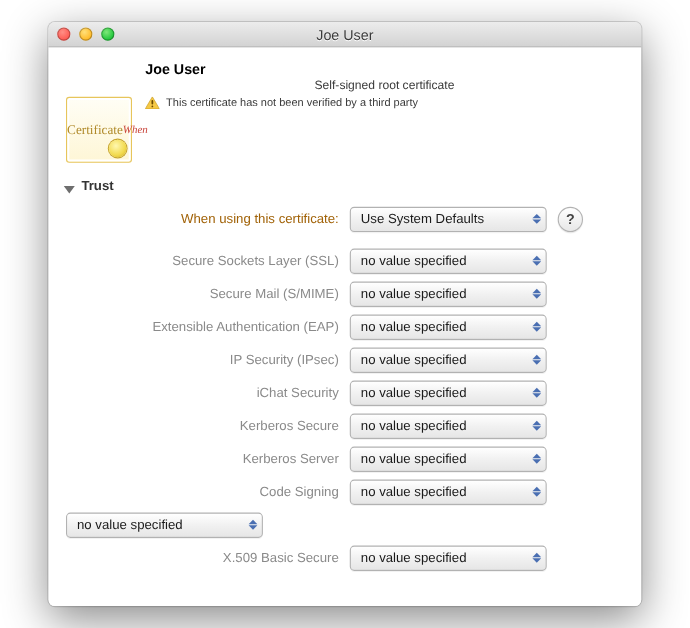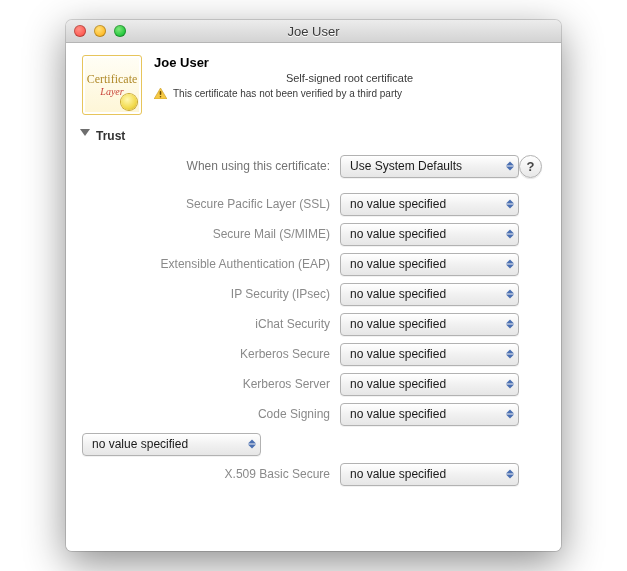--- a/index.html
+++ b/index.html
@@ -10,7 +10,7 @@
     width:627px;height:571px;
   }
   .window{
-    width:495px;height:531px;
+    width:539px;height:531px;
     border-radius:6px;
     background:#ededed;
     box-shadow:0 12px 40px rgba(0,0,0,0.45),0 0 0 1px rgba(0,0,0,0.15);

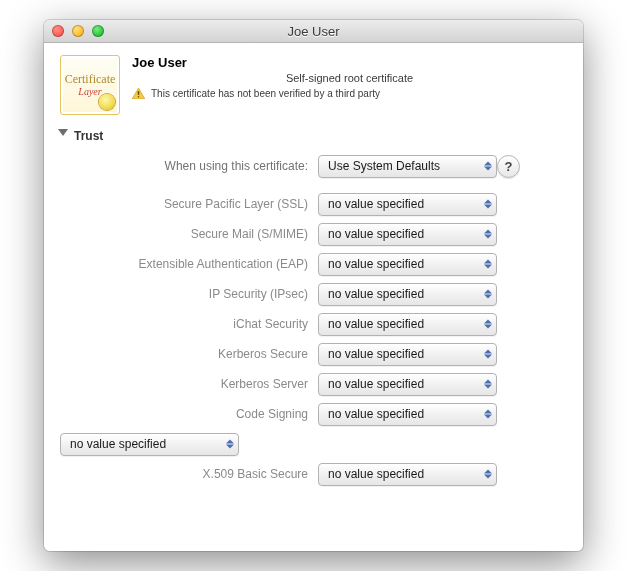--- a/index.html
+++ b/index.html
@@ -48,9 +48,10 @@
     border:1px solid #e7c55b;border-radius:3px;
     background:linear-gradient(#fffef6,#fef6d6);
     position:relative;
-    display:flex;flex-direction:column;align-items:center;justify-content:center;
+    display:flex;flex-direction:row;align-items:center;justify-content:space-between;
     box-shadow:inset 0 0 0 2px #fff;
     font-family:"Brush Script MT","Segoe Script",cursive;
+    margin-top:33px;
   }
   .cert-icon .ct1{font-size:12px;color:#b08a2a;line-height:1;}
   .cert-icon .ct2{font-size:10px;color:#c9443a;font-style:italic;line-height:1;margin-top:2px;}

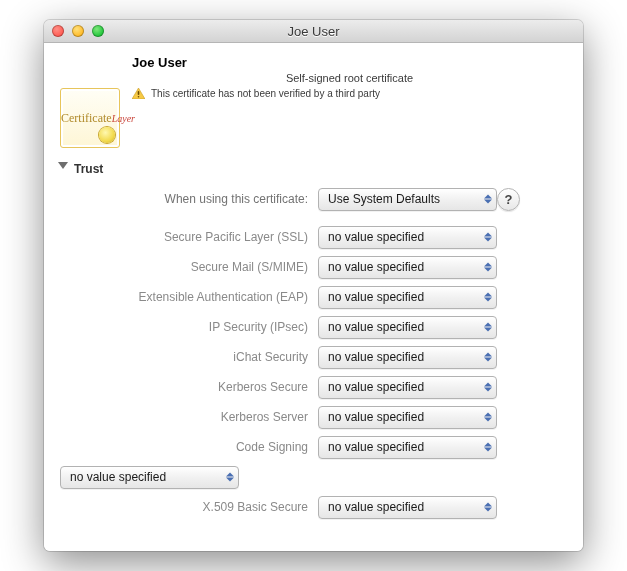--- a/index.html
+++ b/index.html
@@ -138,7 +138,7 @@
     <div class="header">
       <div class="cert-icon">
         <span class="ct1">Certificate</span>
-        <span class="ct2">Layer</span>
+        <span class="ct2">When</span>
         <span class="seal"></span>
       </div>
       <div class="info">

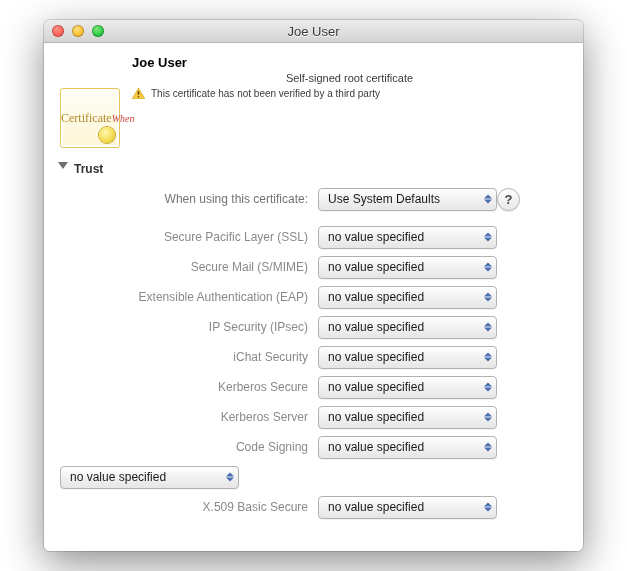--- a/index.html
+++ b/index.html
@@ -70,7 +70,7 @@
   .warn-icon svg{display:block;}
   
   .trust-head{
-    display:flex;align-items:flex-start;gap:4px;
+    display:flex;align-items:flex-end;gap:4px;
     margin-top:14px;font-weight:bold;font-size:12px;color:#333;
     cursor:default;
   }

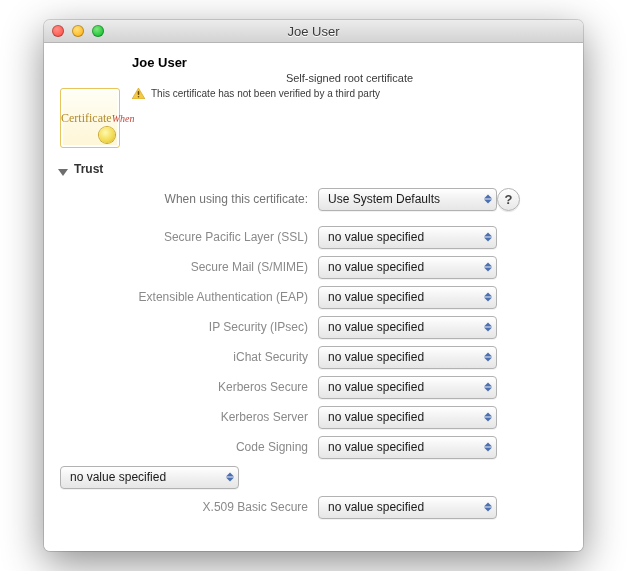--- a/index.html
+++ b/index.html
@@ -85,7 +85,7 @@
     width:248px;text-align:right;padding-right:10px;
     font-size:12px;color:#8a8a8a;
   }
-  .row.primary .lbl{color:#737373;}
+  .row.primary .lbl{color:#a16207;}
   .ctrls{display:flex;}
   
   .popup{

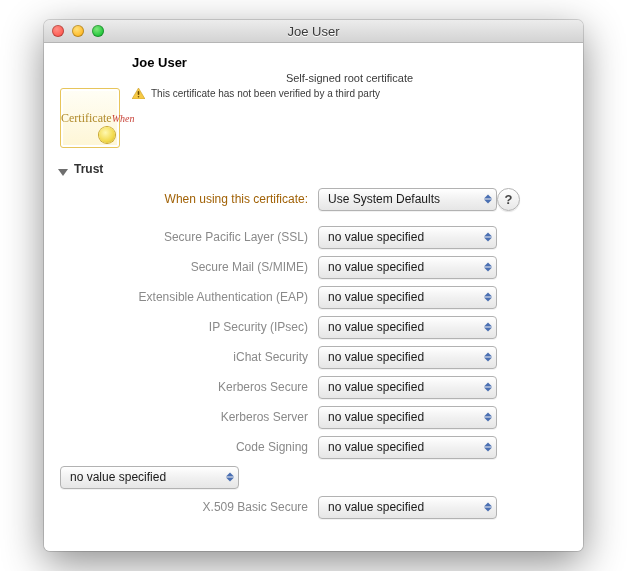--- a/index.html
+++ b/index.html
@@ -86,7 +86,7 @@
     font-size:12px;color:#8a8a8a;
   }
   .row.primary .lbl{color:#a16207;}
-  .ctrls{display:flex;}
+  .ctrls{display:flex;gap:10px;}
   
   .popup{
     position:relative;display:inline-flex;align-items:center;

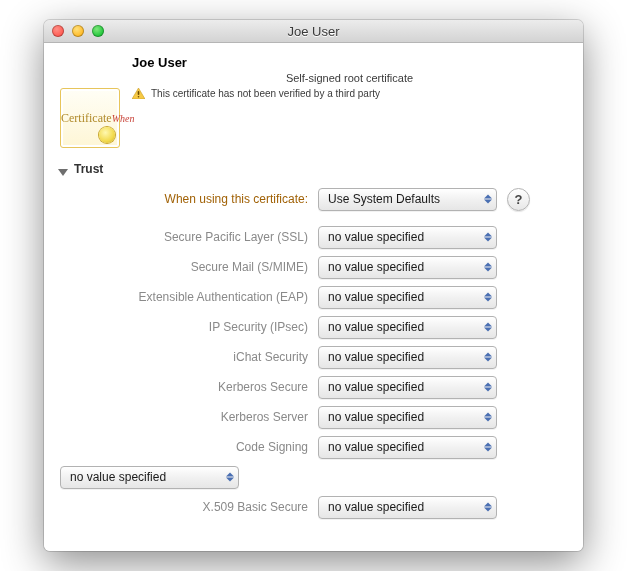--- a/index.html
+++ b/index.html
@@ -184,7 +184,7 @@
 
       <div id="policy-rows">
           <div class="row">
-            <div class="lbl">Secure Pacific Layer (SSL)</div>
+            <div class="lbl">Secure Sockets Layer (SSL)</div>
             <div class="ctrls">
               <div class="popup">
                 <span>no value specified</span>

